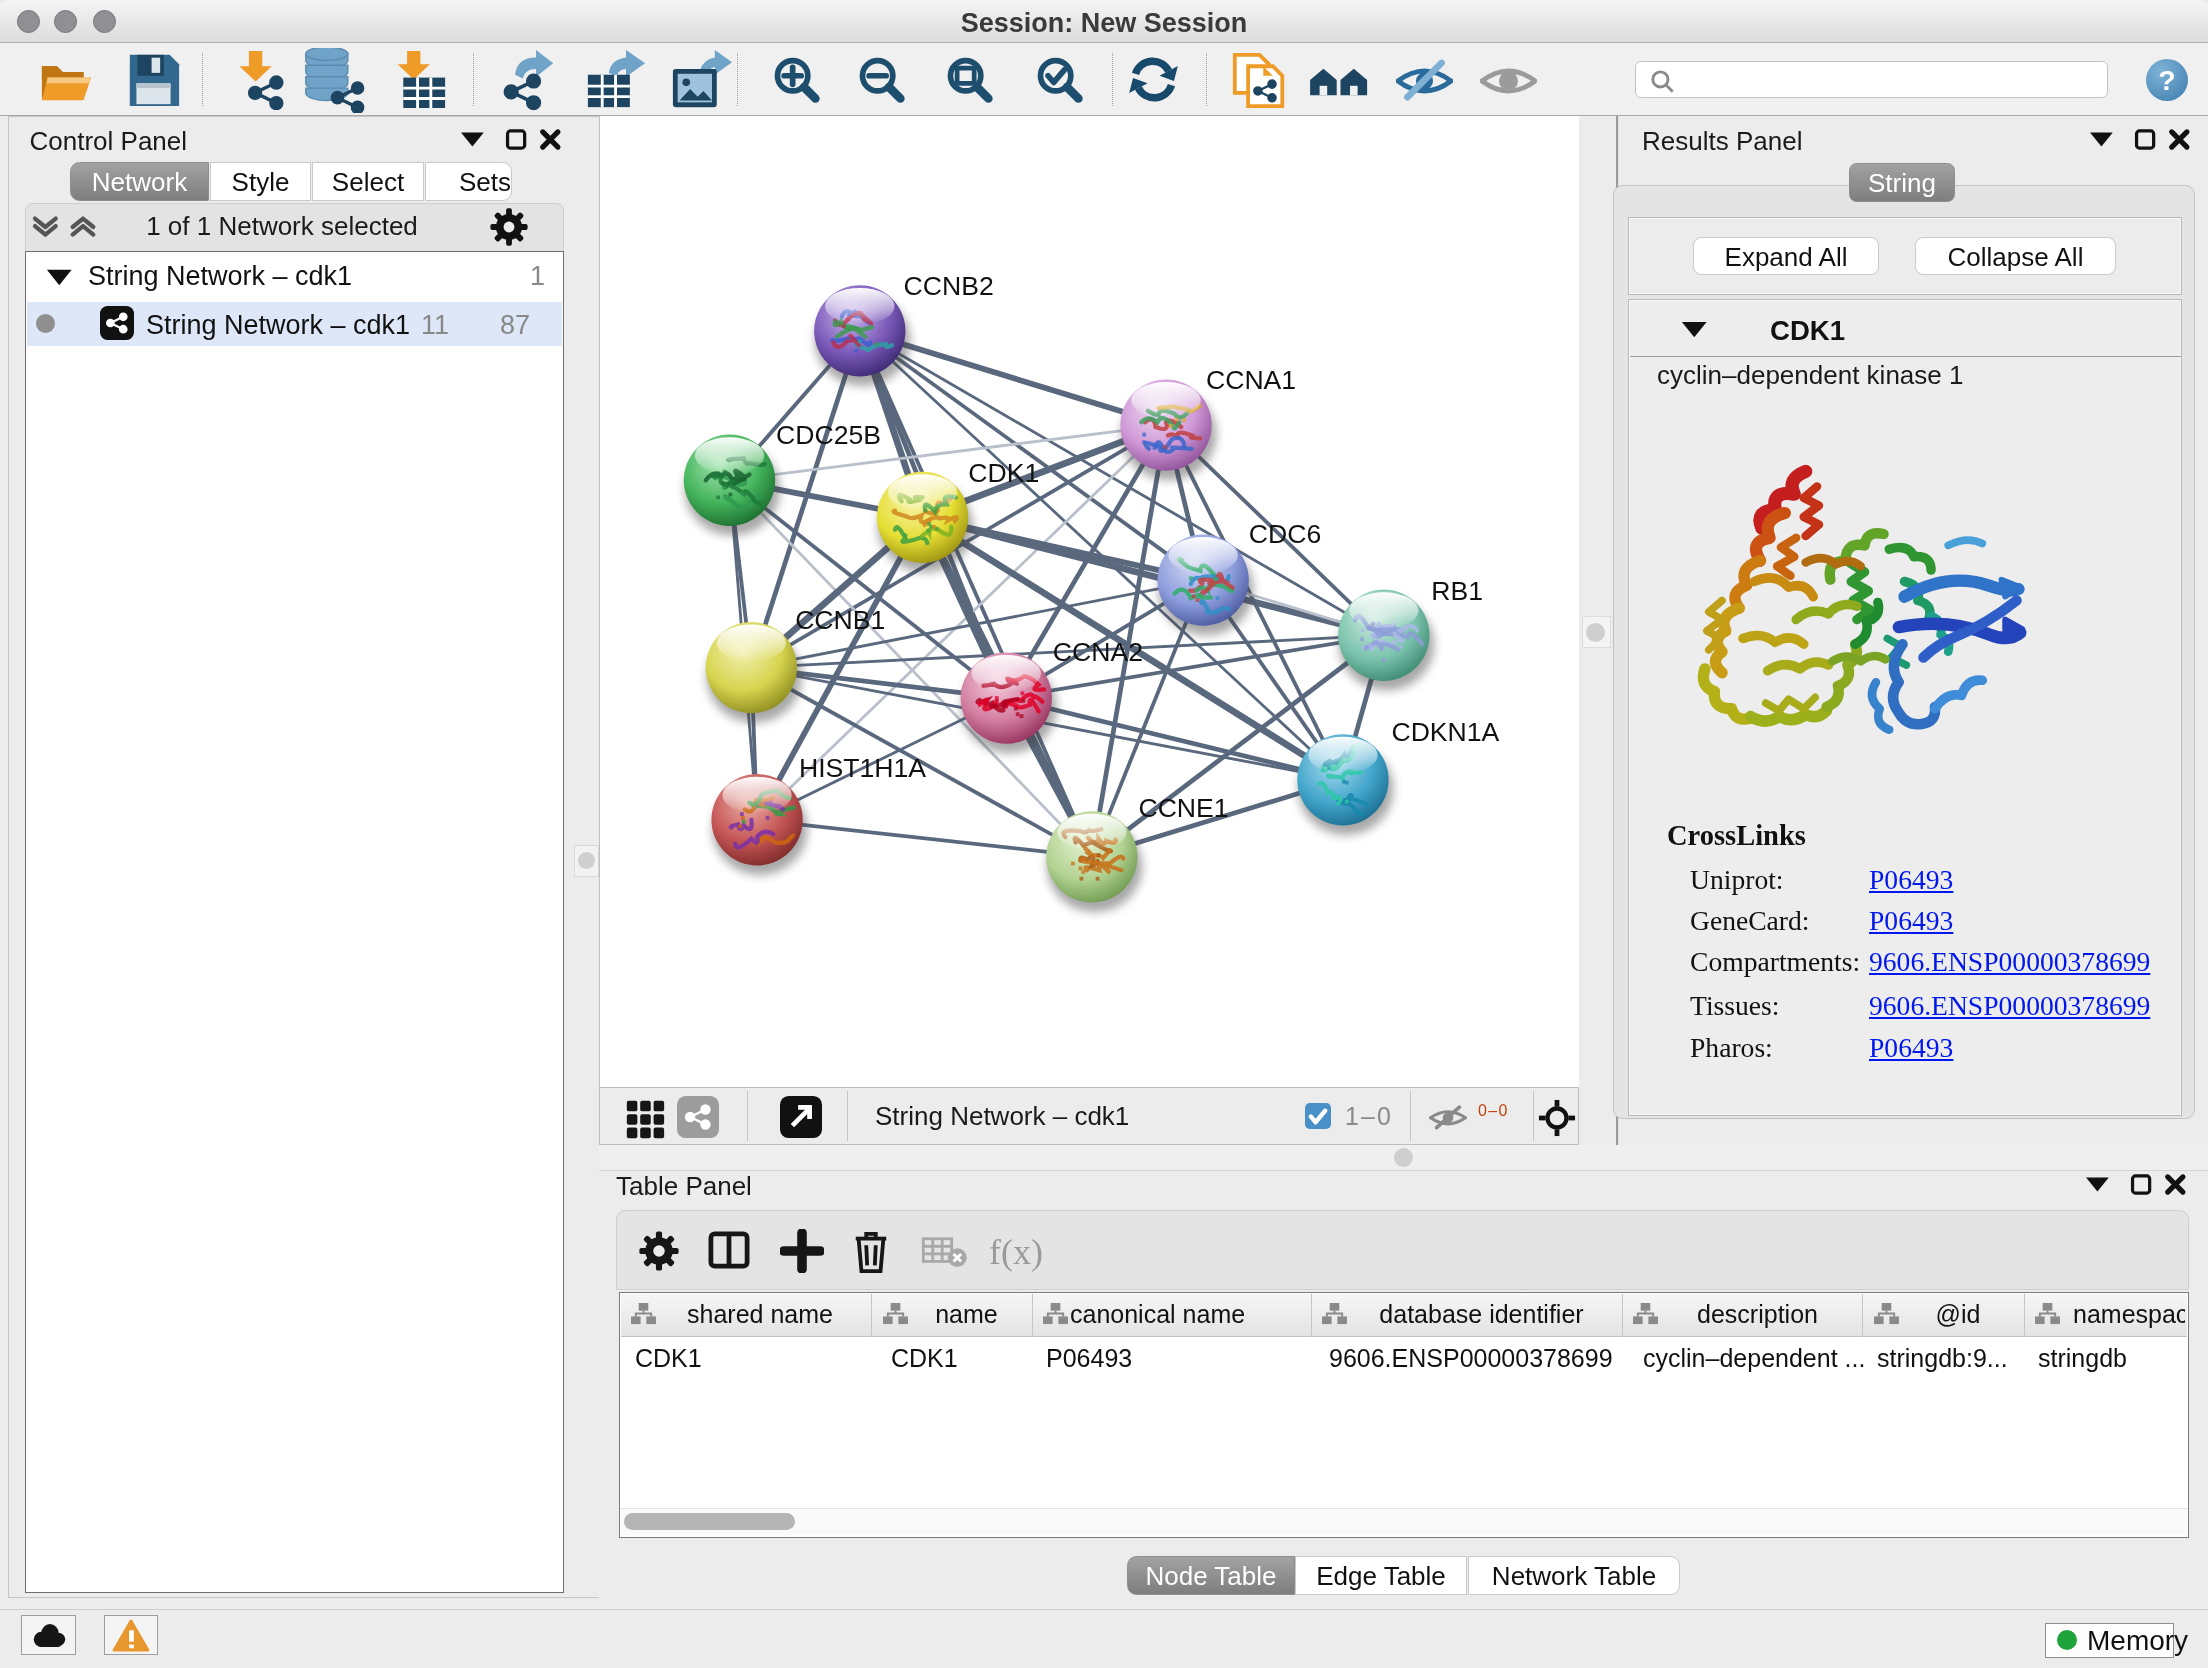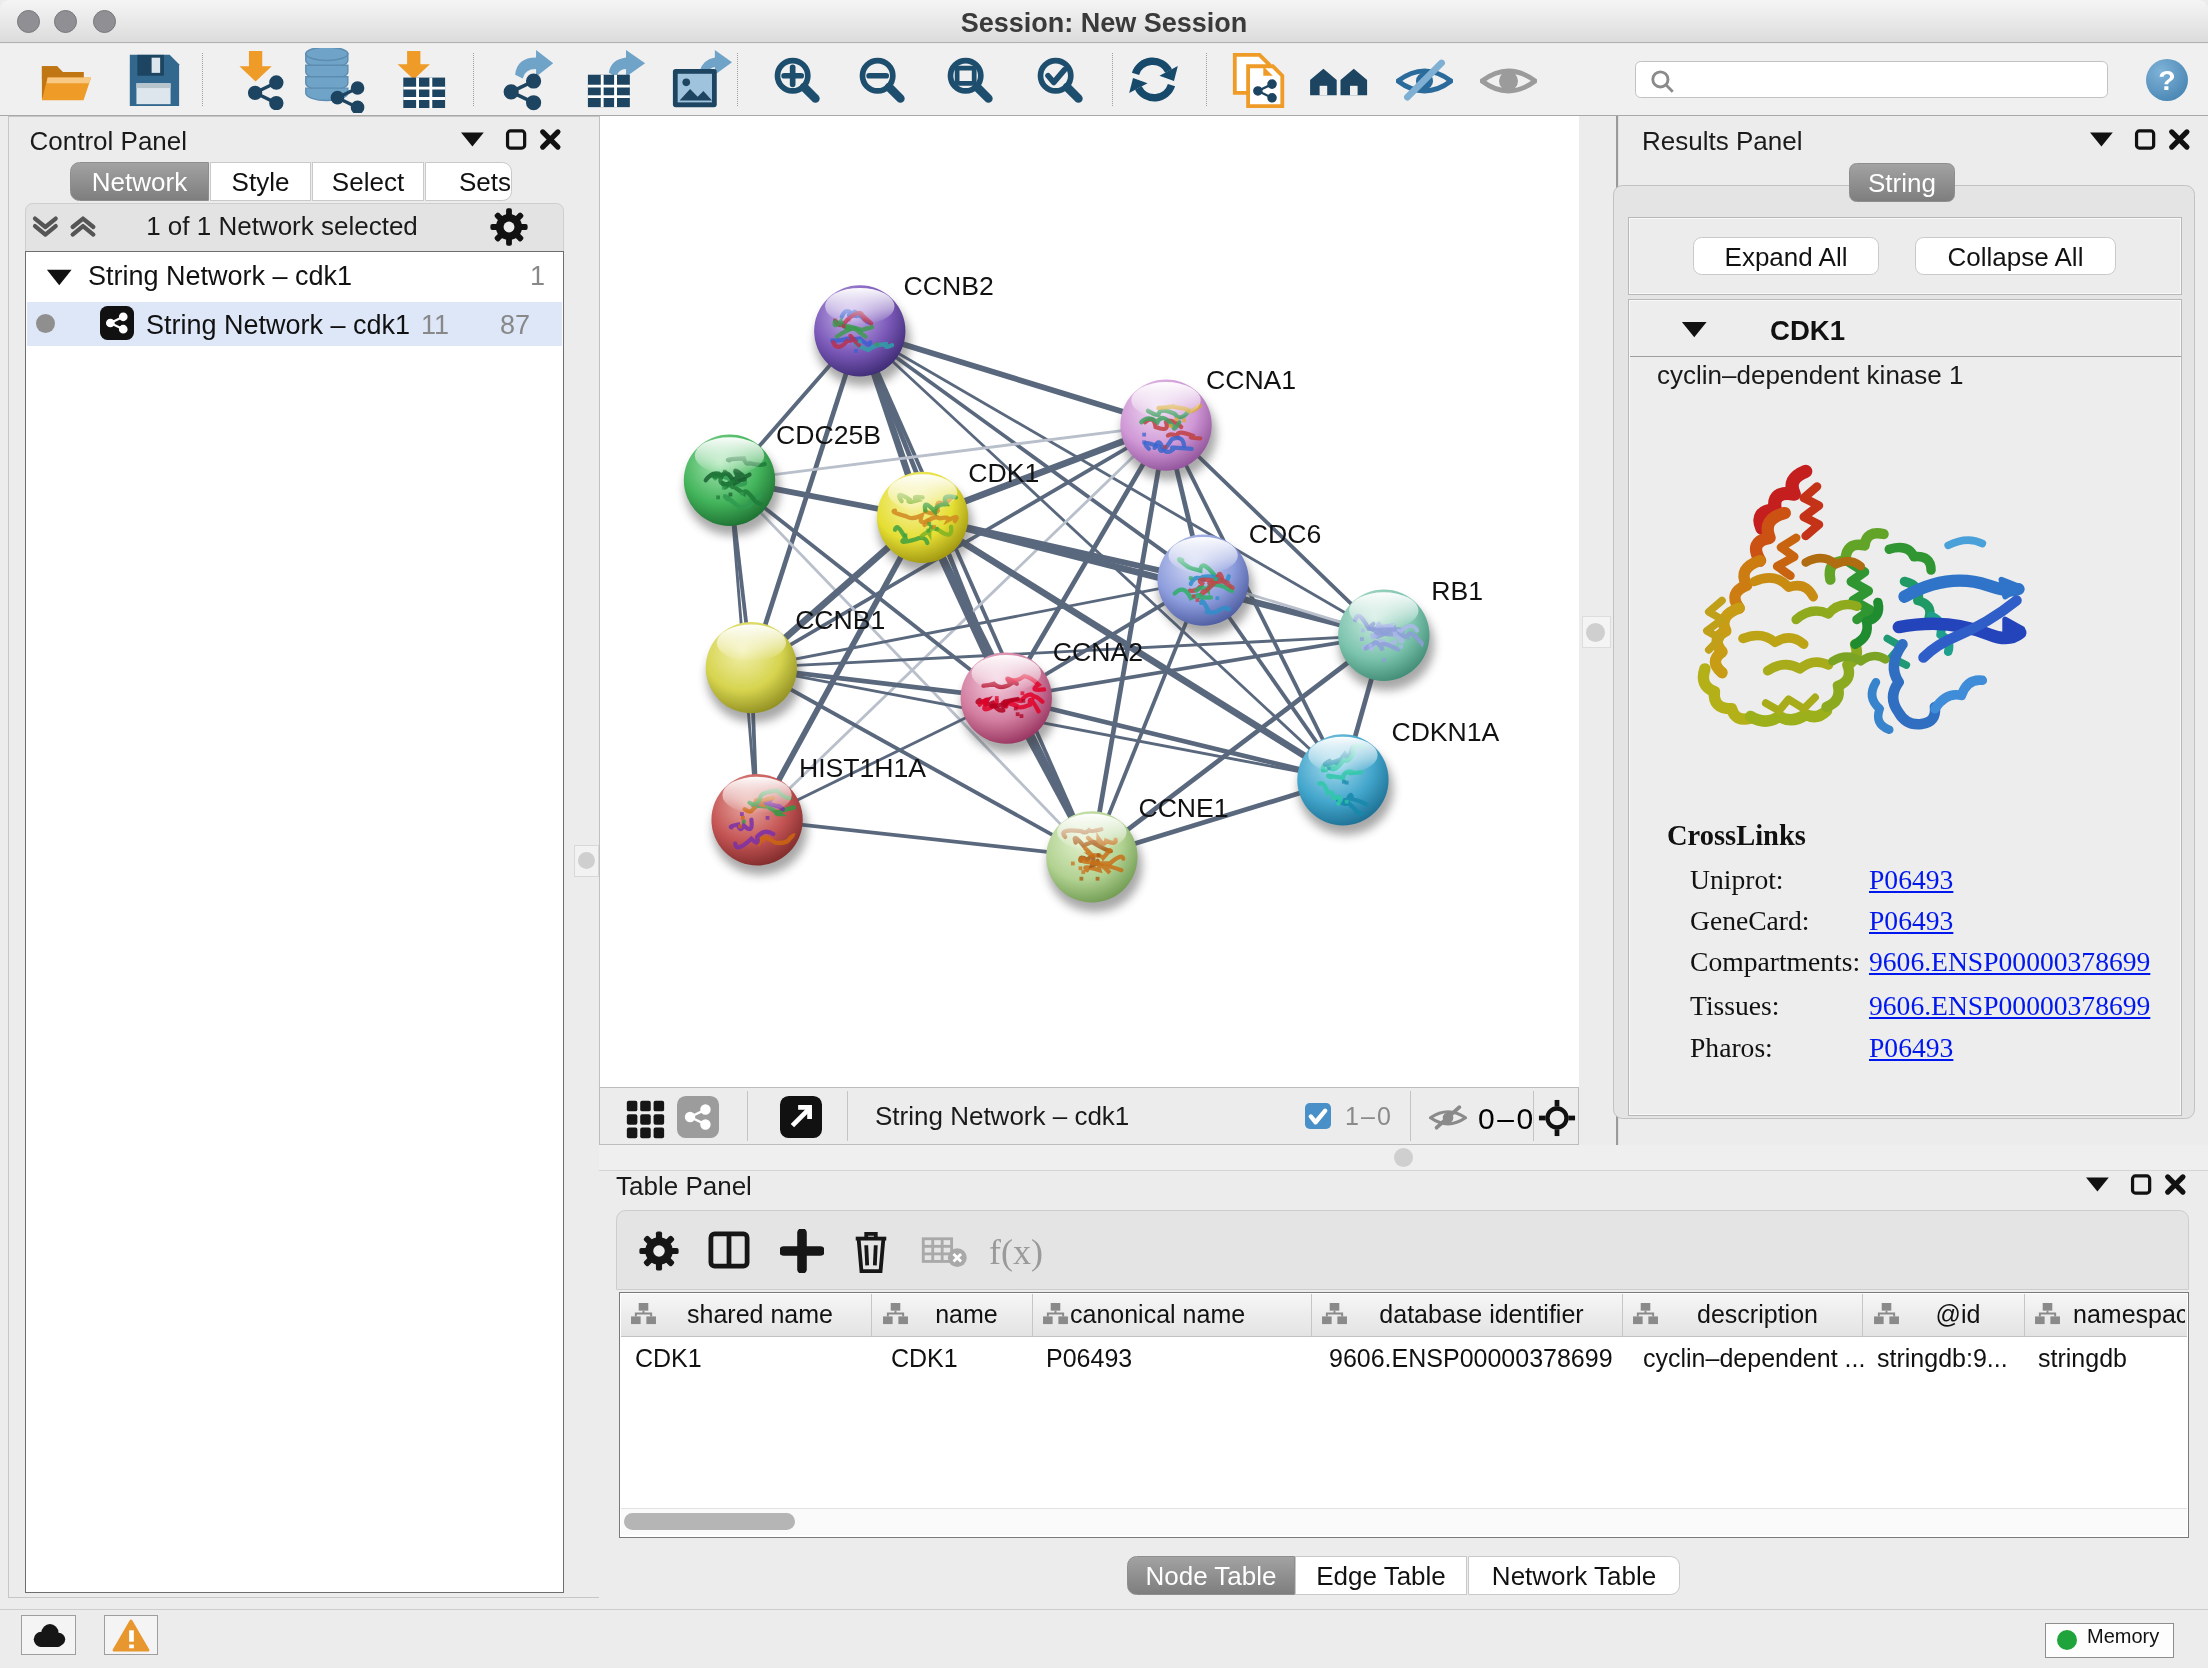--- a/index.html
+++ b/index.html
@@ -643,7 +643,7 @@
 <circle cx="25" cy="18" r="7" fill="#8a8a8a"></circle>
 <line x1="10" y1="31" x2="40" y2="4" stroke="#8a8a8a" stroke-width="5" stroke-linecap="round"></line>
   </svg>
-<div class="abs" style="left:1478px;top:1102px;font-size:30px;color:#000000">0 – 0</div>
+<div class="abs" style="left:1478px;top:1102px;font-size:16px;color:#c2410c">0 – 0</div>
 <div class="abs" style="left:1533px;top:1091px;width:0;height:50px;border-left:1px solid #c4c4c4"></div>
 <svg style="position:absolute;left:1538px;top:1099px;" width="38" height="38" viewBox="0 0 40 40">
     <circle cx="20" cy="20" r="10" fill="none" stroke="#111" stroke-width="4.5"></circle>

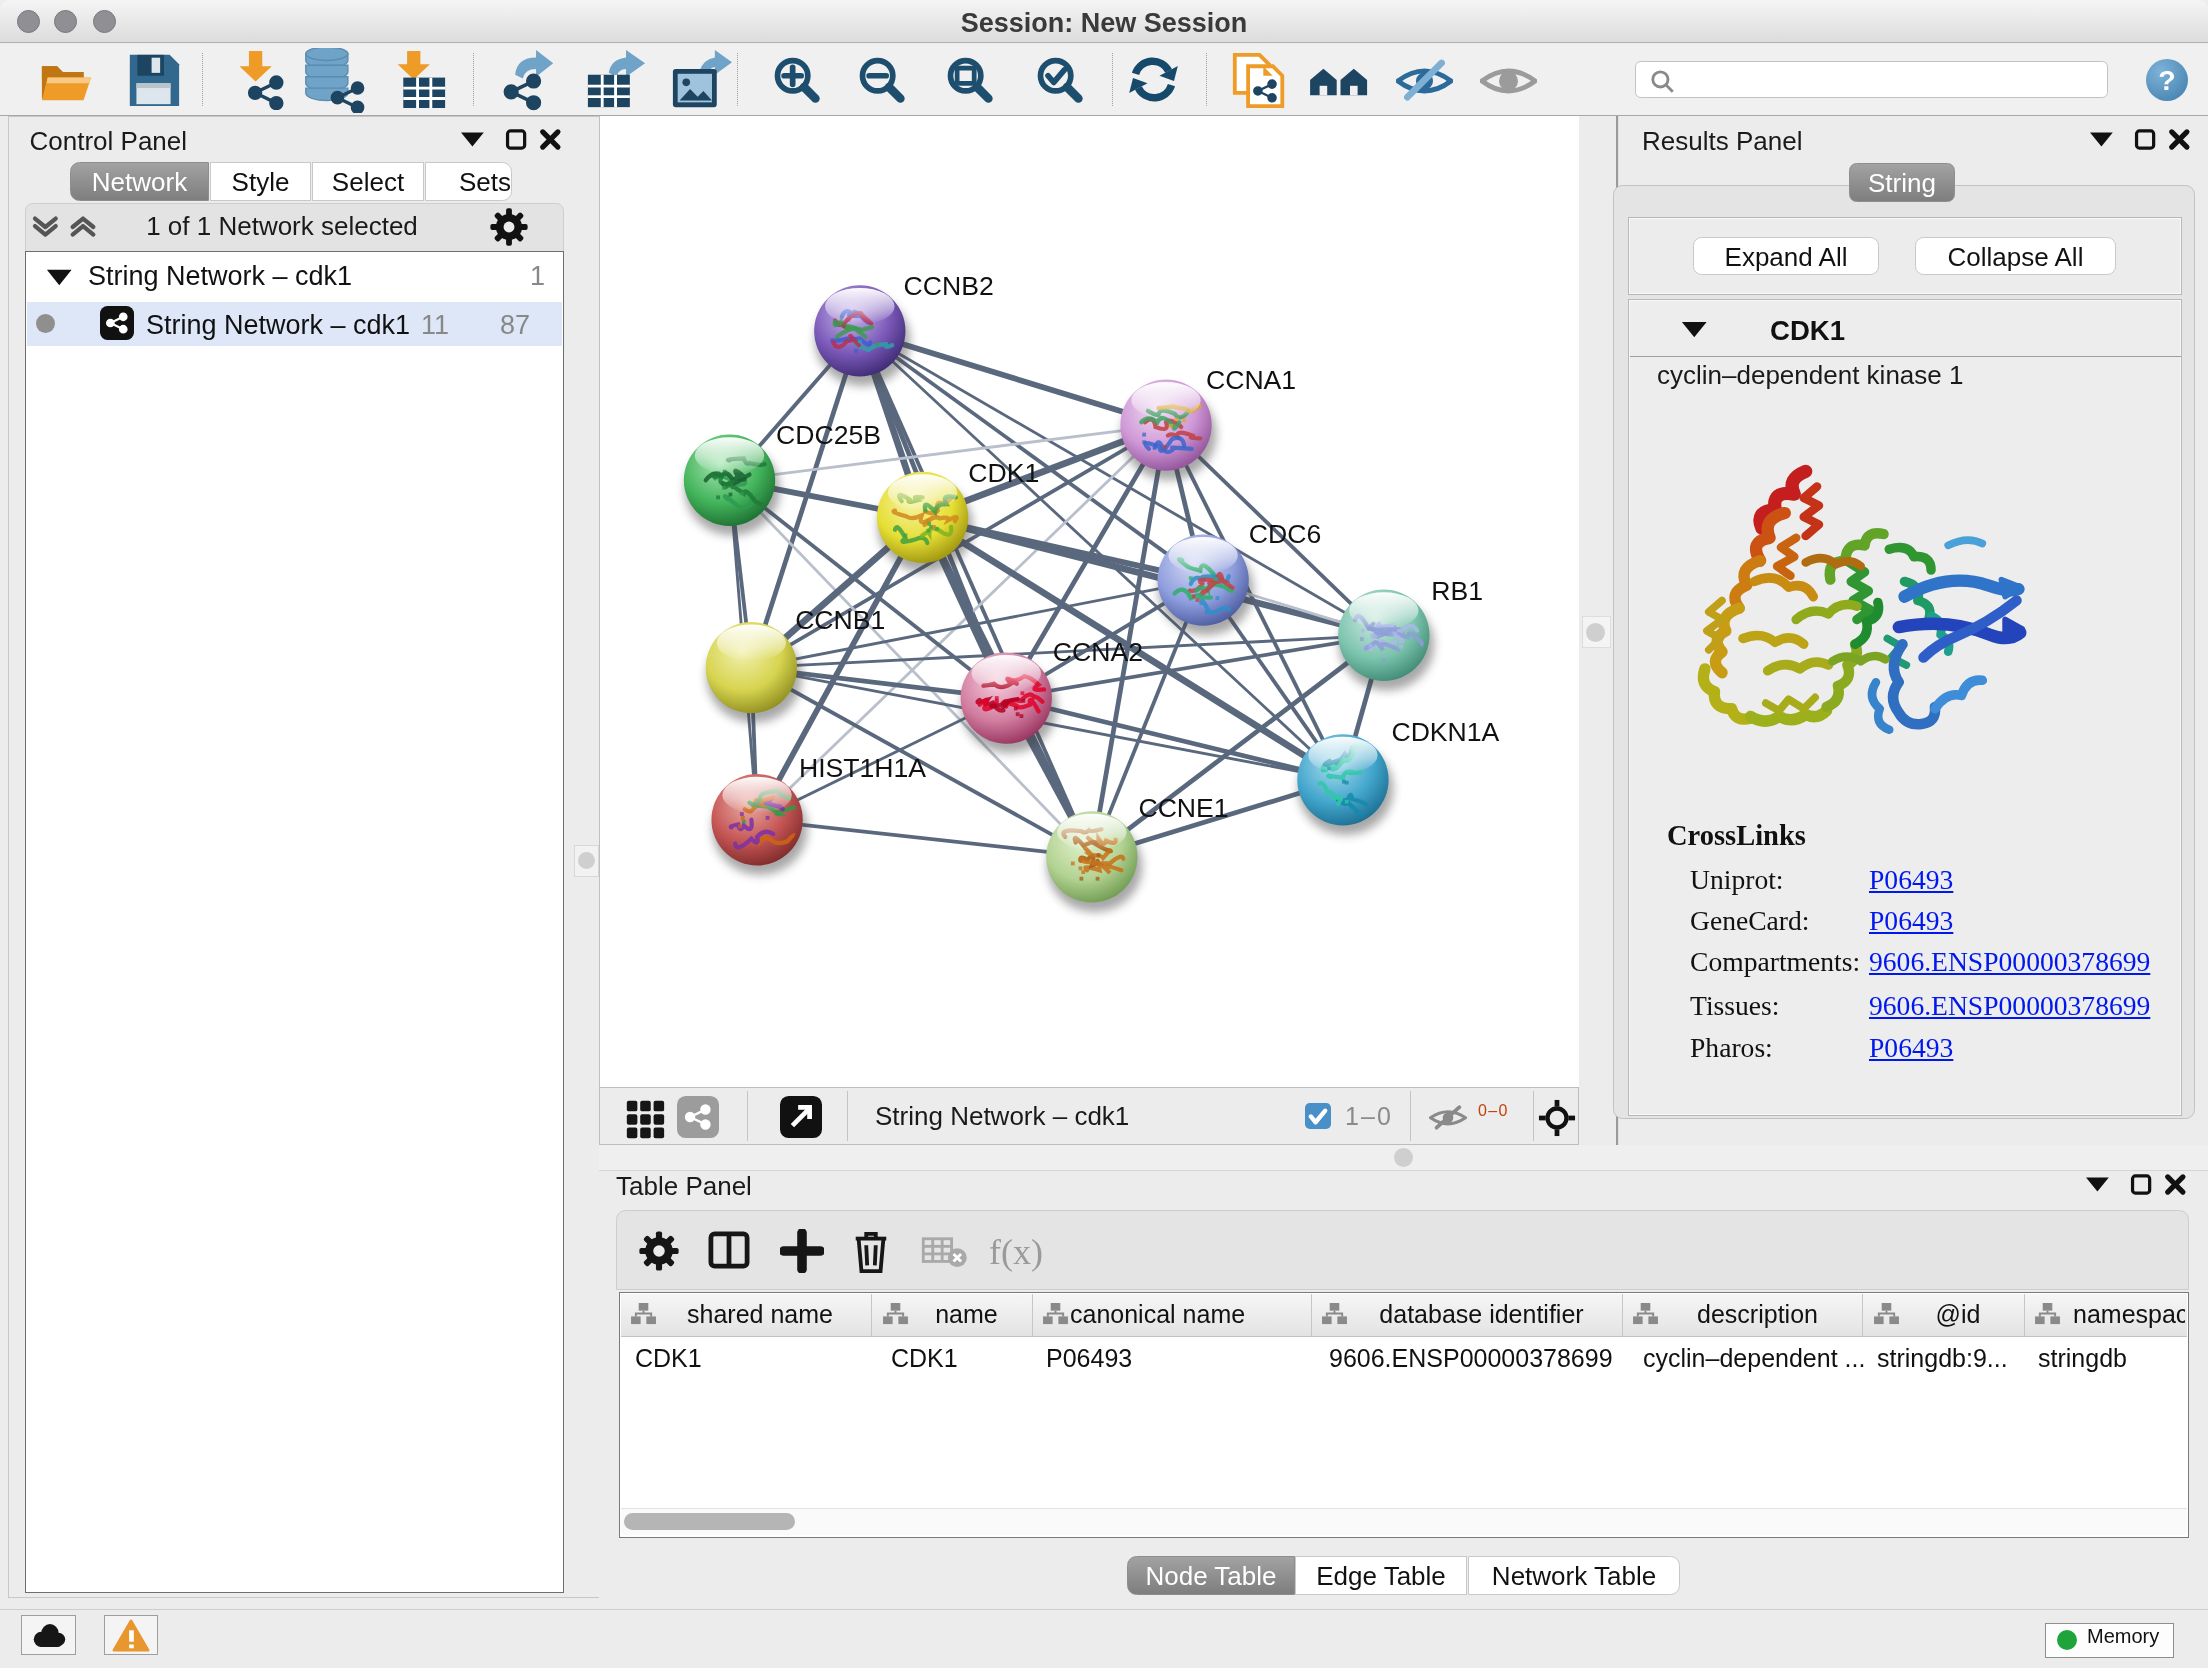--- a/index.html
+++ b/index.html
@@ -902,6 +902,6 @@
   </svg>
 <div class="abs" style="left:2045px;top:1623px;width:129px;height:35px;background:#fdfdfd;border:1.9px solid #8e8e8e"></div>
 <div class="abs" style="left:2057px;top:1630px;width:20px;height:20px;border-radius:50%;background:#1fa43c"></div>
-<div class="abs" style="left:2087px;top:1625px;font-size:20px">Memory</div>
+<div class="abs" style="left:2087px;top:1625px;font-size:28px">Memory</div>
 
 </body></html>

